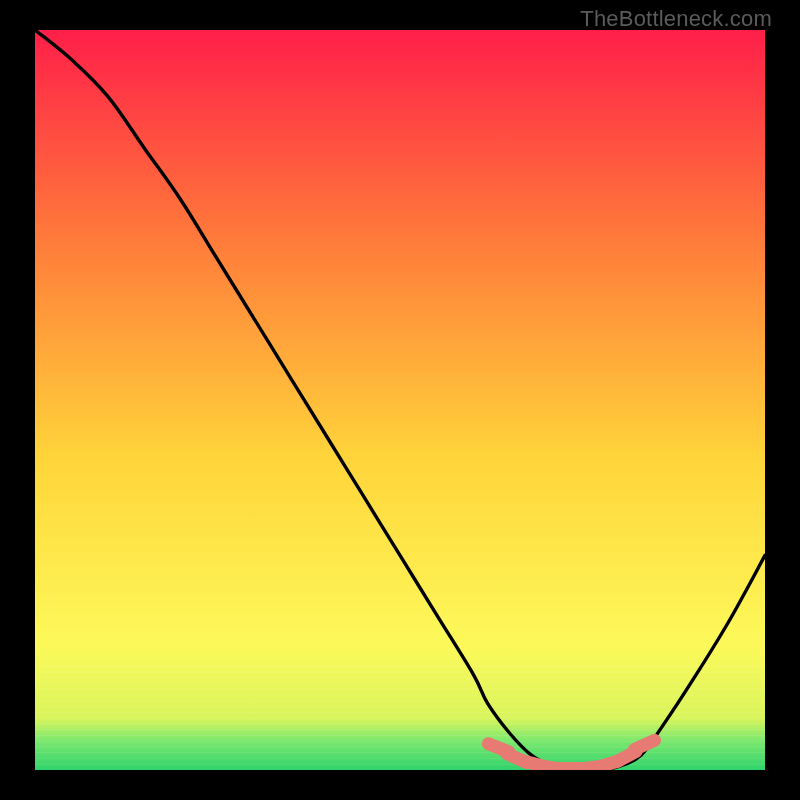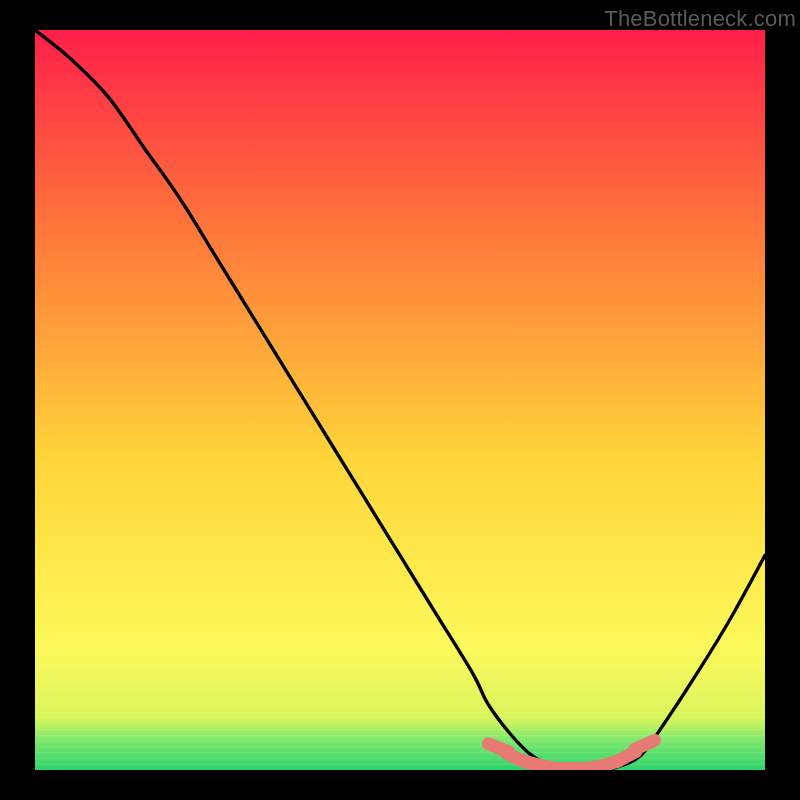--- a/index.html
+++ b/index.html
@@ -36,7 +36,7 @@
   .watermark {
     position: absolute;
     top: 6px;
-    right: 4px;
+    right: 28px;
     color: #5b5b5b;
     font-size: 22px;
     font-weight: 500;

